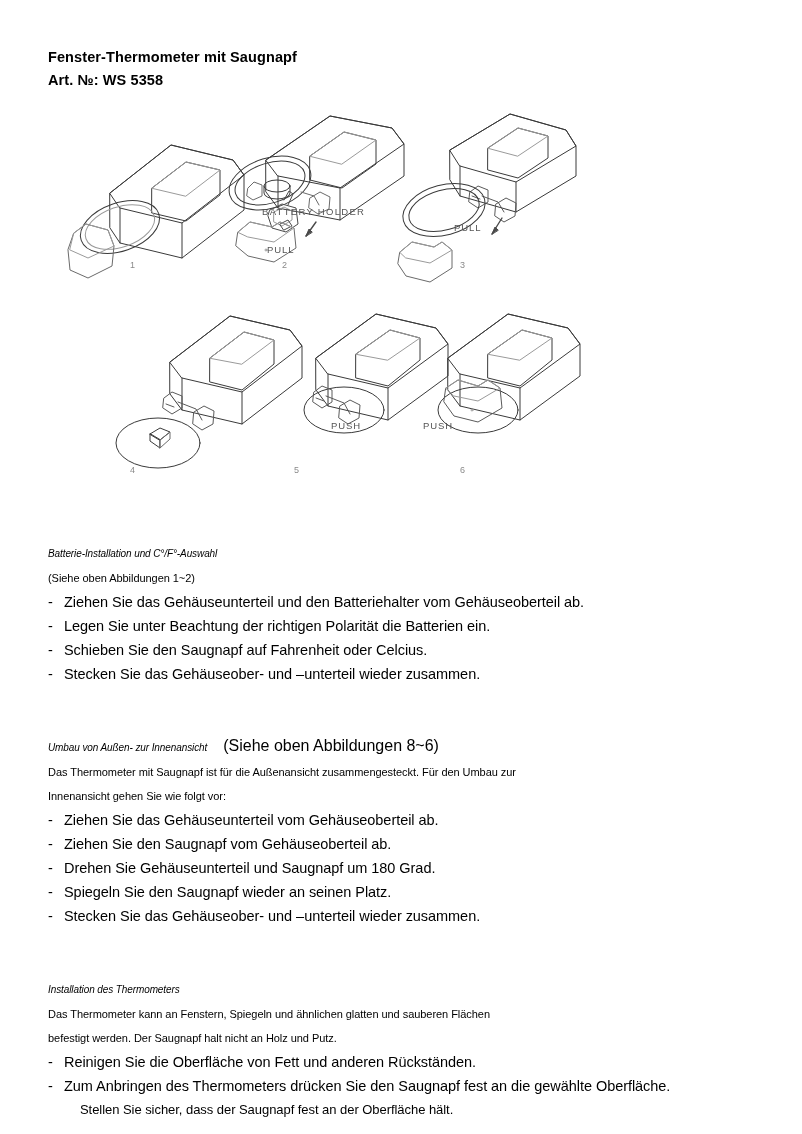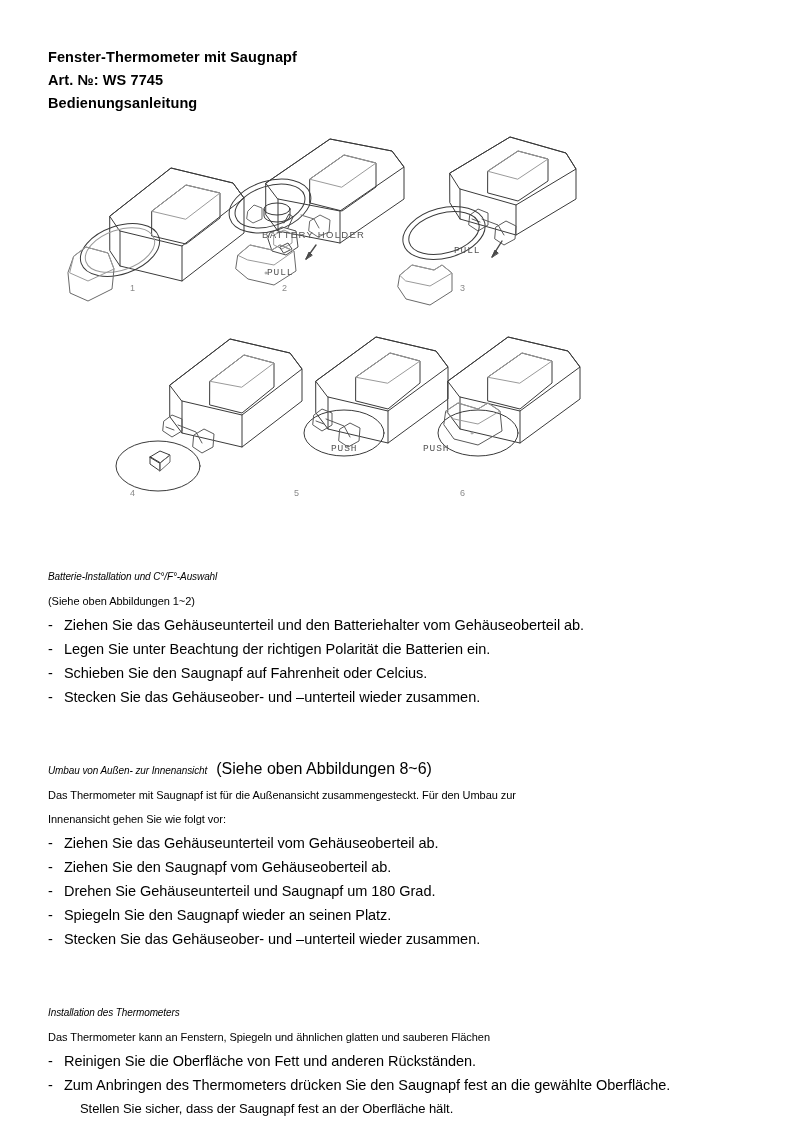--- a/index.html
+++ b/index.html
@@ -114,7 +114,7 @@
 
     <div>
       <div class="doc-title-line">Fenster-Thermometer mit Saugnapf</div>
-      <div class="doc-title-line">Art. №: WS 7745</div>
+      <div class="doc-title-line">Art. №: WS 5358</div>
       <div class="doc-title-line">Bedienungsanleitung</div>
     </div>
 

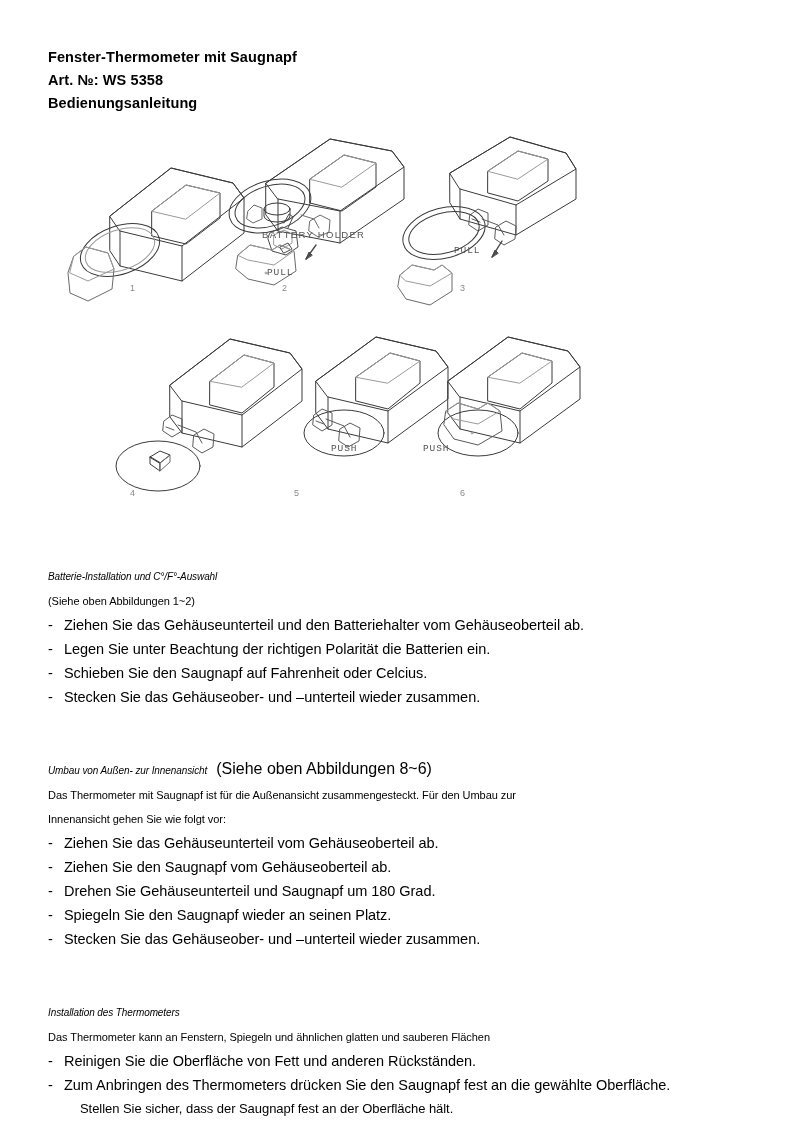--- a/index.html
+++ b/index.html
@@ -115,7 +115,6 @@
     <div>
       <div class="doc-title-line">Fenster-Thermometer mit Saugnapf</div>
       <div class="doc-title-line">Art. №: WS 5358</div>
-      <div class="doc-title-line">Bedienungsanleitung</div>
     </div>
 
     <div class="figures">

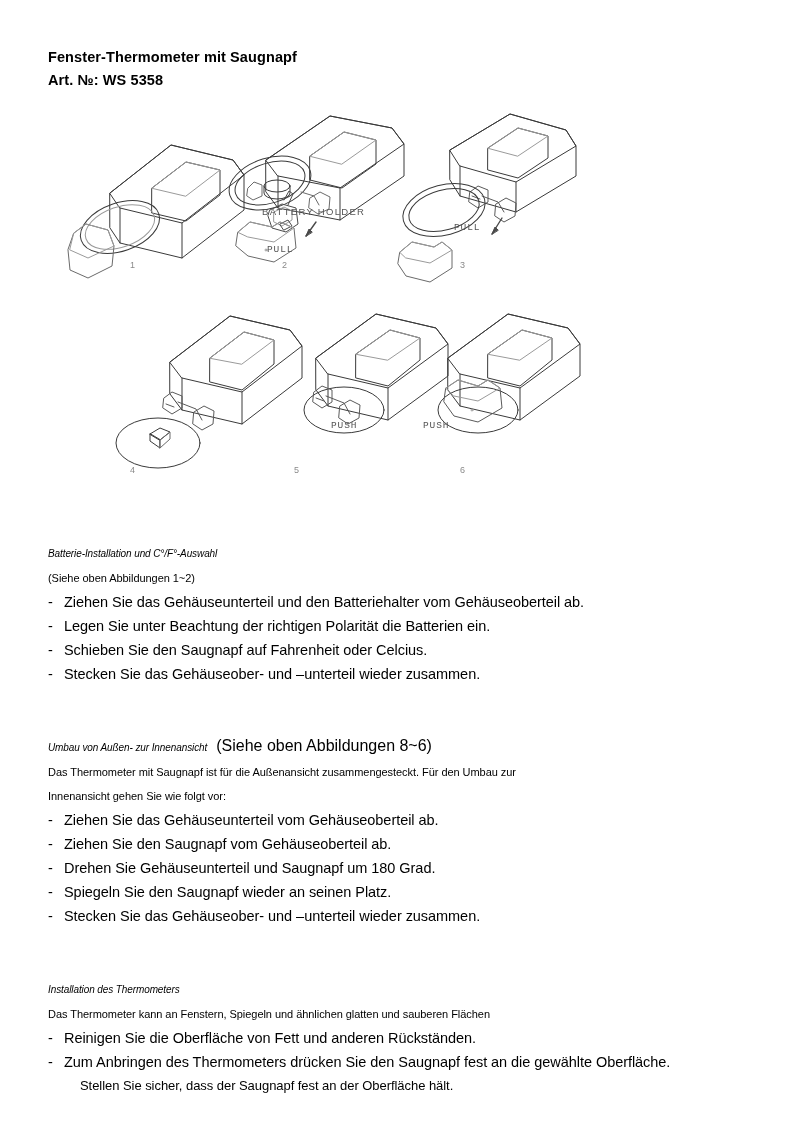--- a/index.html
+++ b/index.html
@@ -104,7 +104,7 @@
     font-family: "Liberation Sans", sans-serif;
     white-space: nowrap;
   }
-  .fig-label.tight { letter-spacing: 0.9px; font-family: Liberation Mono, monospace; }
+  .fig-label.tight { letter-spacing: 0.9px; }
 </style>
 </head>
 <body>

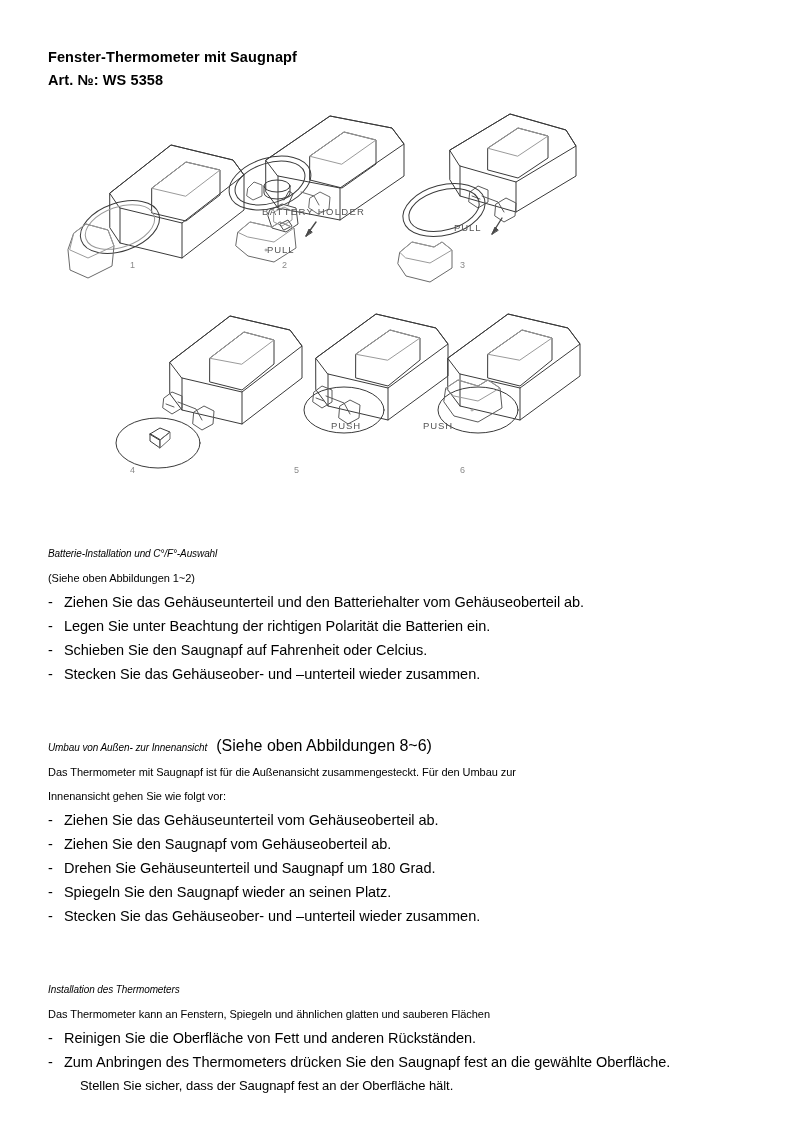--- a/index.html
+++ b/index.html
@@ -48,7 +48,7 @@
   .heading-row {
     display: flex;
     align-items: baseline;
-    gap: 9px;
+    gap: 16px;
   }
 
   .para {

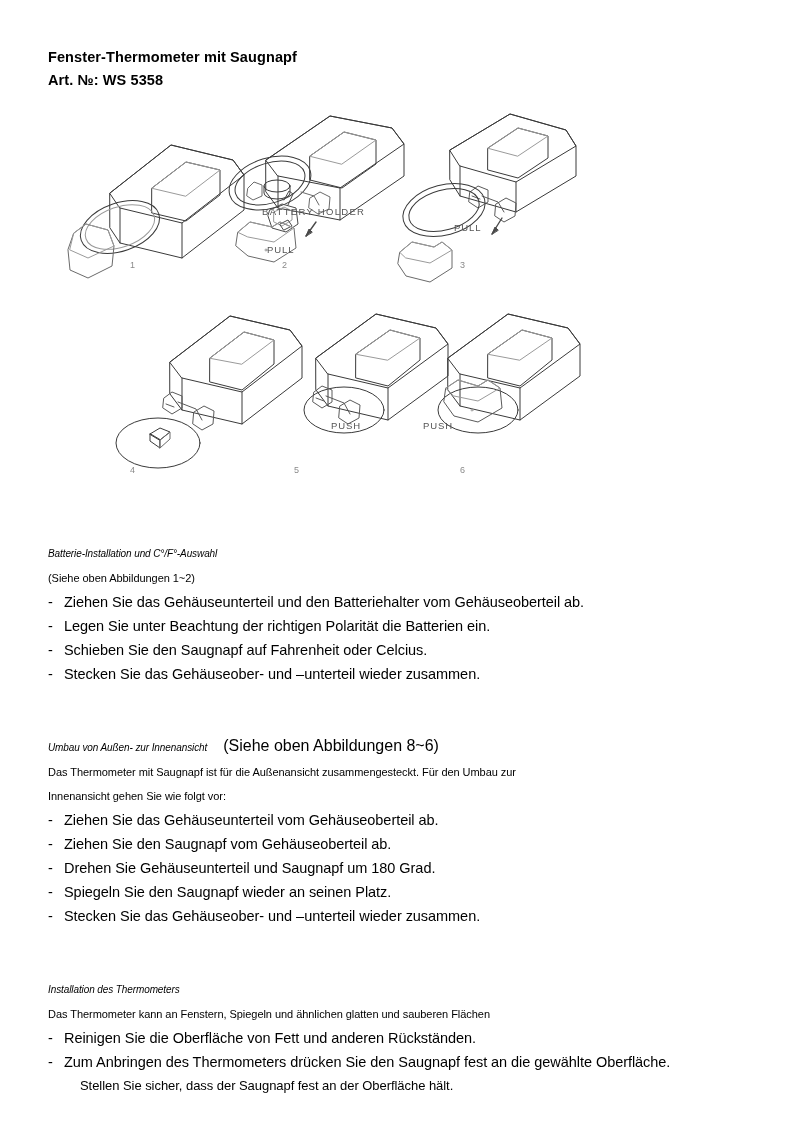--- a/index.html
+++ b/index.html
@@ -352,6 +352,7 @@
     <div>
       <div class="section-heading">Installation des Thermometers</div>
       <div class="para">Das Thermometer kann an Fenstern, Spiegeln und ähnlichen glatten und sauberen Flächen</div>
+      <div class="para">befestigt werden. Der Saugnapf halt nicht an Holz und Putz.</div>
       <ul class="bullets">
         <li>
             <span class="dash">-</span>

